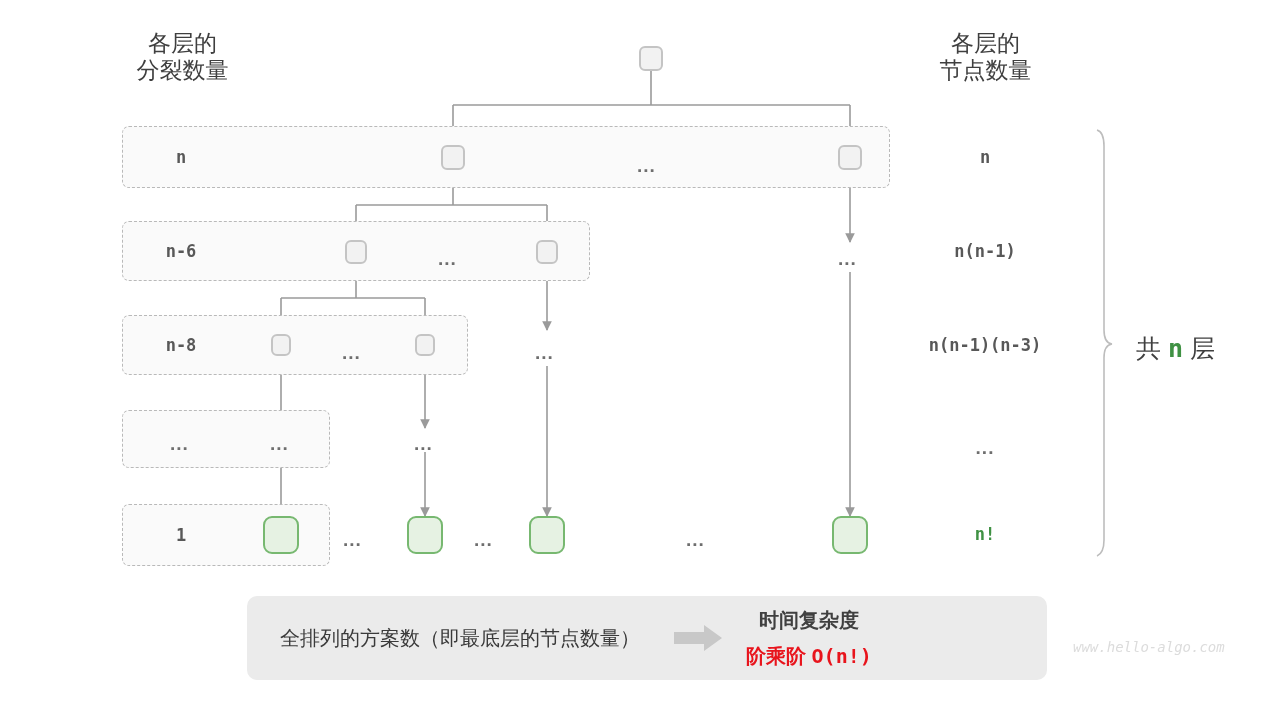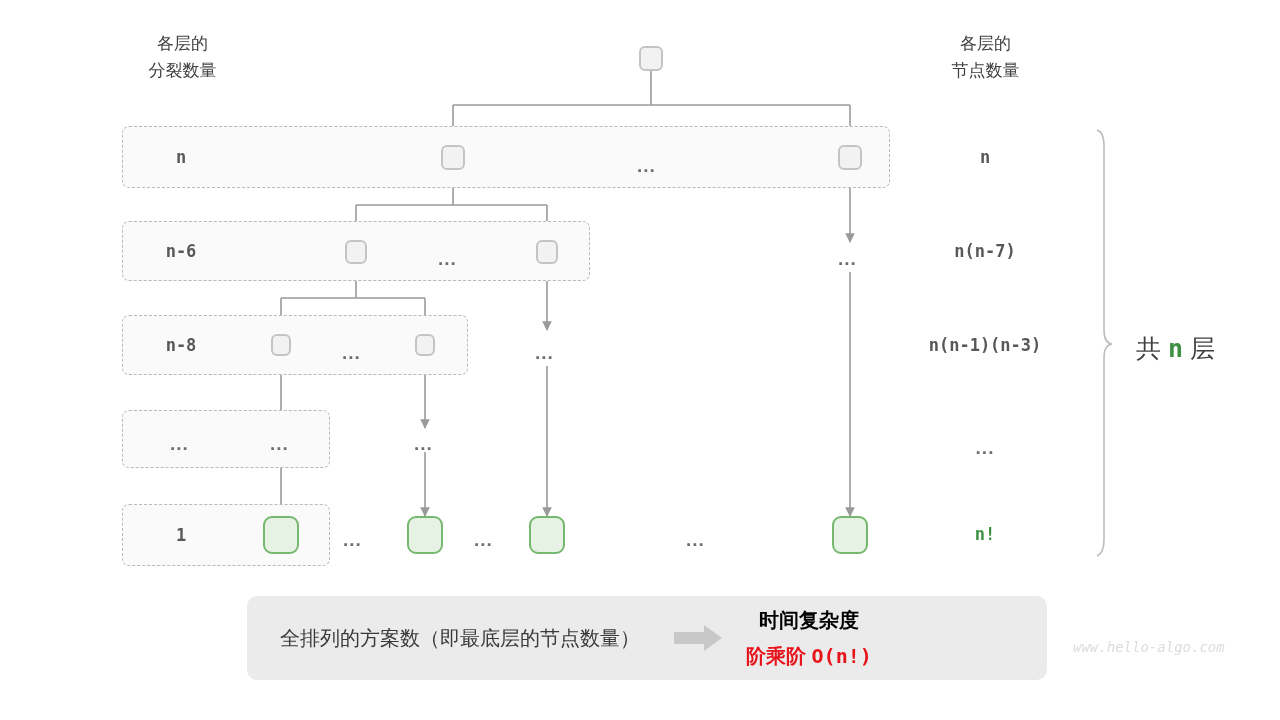--- a/index.html
+++ b/index.html
@@ -31,7 +31,7 @@
   .col-caption {
     text-align: center;
     color: #3f3f3f;
-    font-size: 17px;
+    font-size: 23px;
     line-height: 27px;
     font-weight: 400;
     white-space: pre-line;

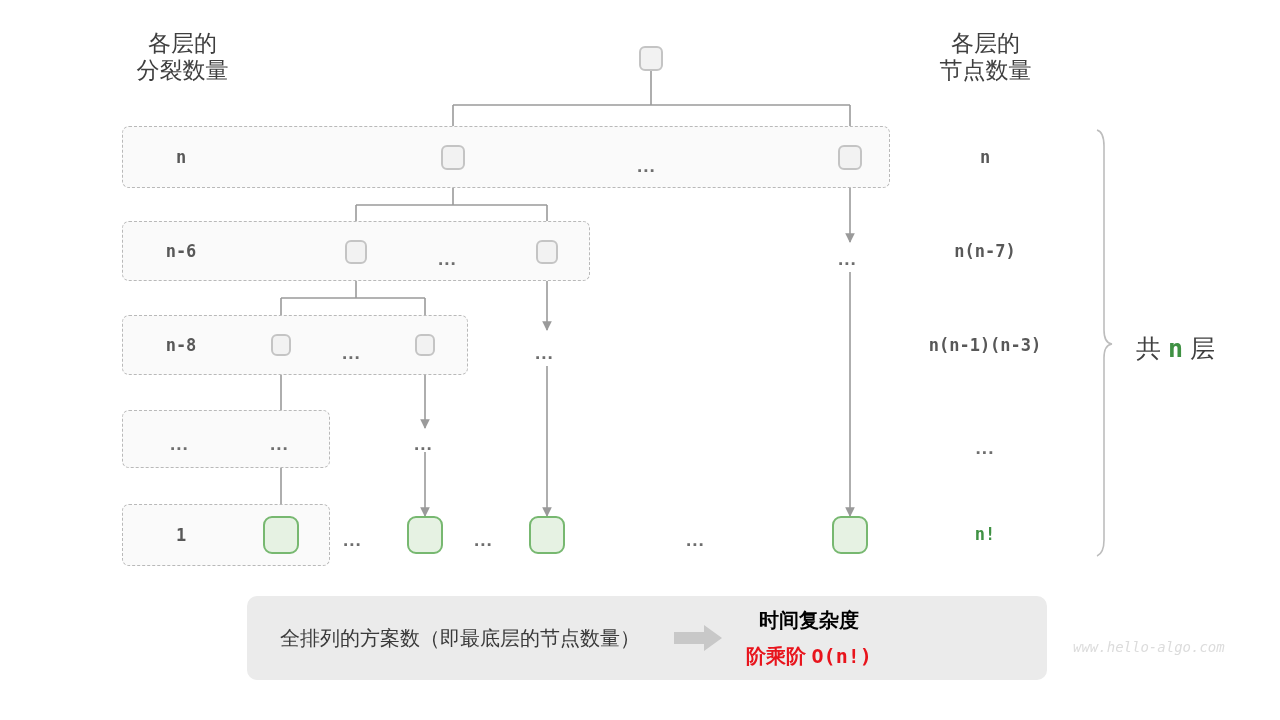--- a/index.html
+++ b/index.html
@@ -225,7 +225,7 @@
   <div class="abs dots" style="left:438px; top:249px;">...</div>
   <div class="abs node" style="left:536px; top:240px; width:22px; height:24px;"></div>
   <div class="abs dots" style="left:838px; top:249px;">...</div>
-  <div class="abs lvl-label" style="left:905px; top:241px; width:160px;">n(n-7)</div>
+  <div class="abs lvl-label" style="left:905px; top:241px; width:160px;">n(n-1)</div>
 
   <div class="abs band" style="left:122px; top:315px; width:346px; height:60px;"></div>
   <div class="abs lvl-label" style="left:150px; top:335px; width:62px;">n-8</div>

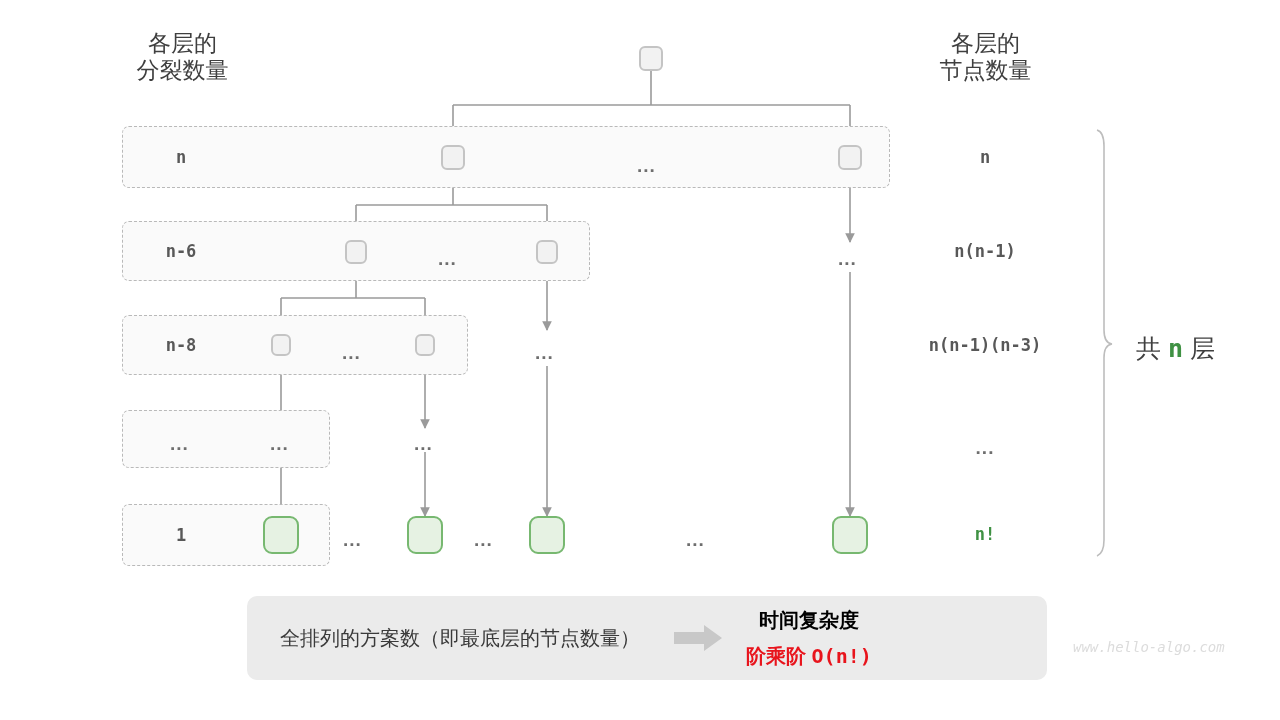--- a/index.html
+++ b/index.html
@@ -132,7 +132,7 @@
     gap: 9px;
   }
   .sr-title {
-    color: #000000;
+    color: #404040;
     font-size: 20px;
     font-weight: 700;
     white-space: nowrap;

